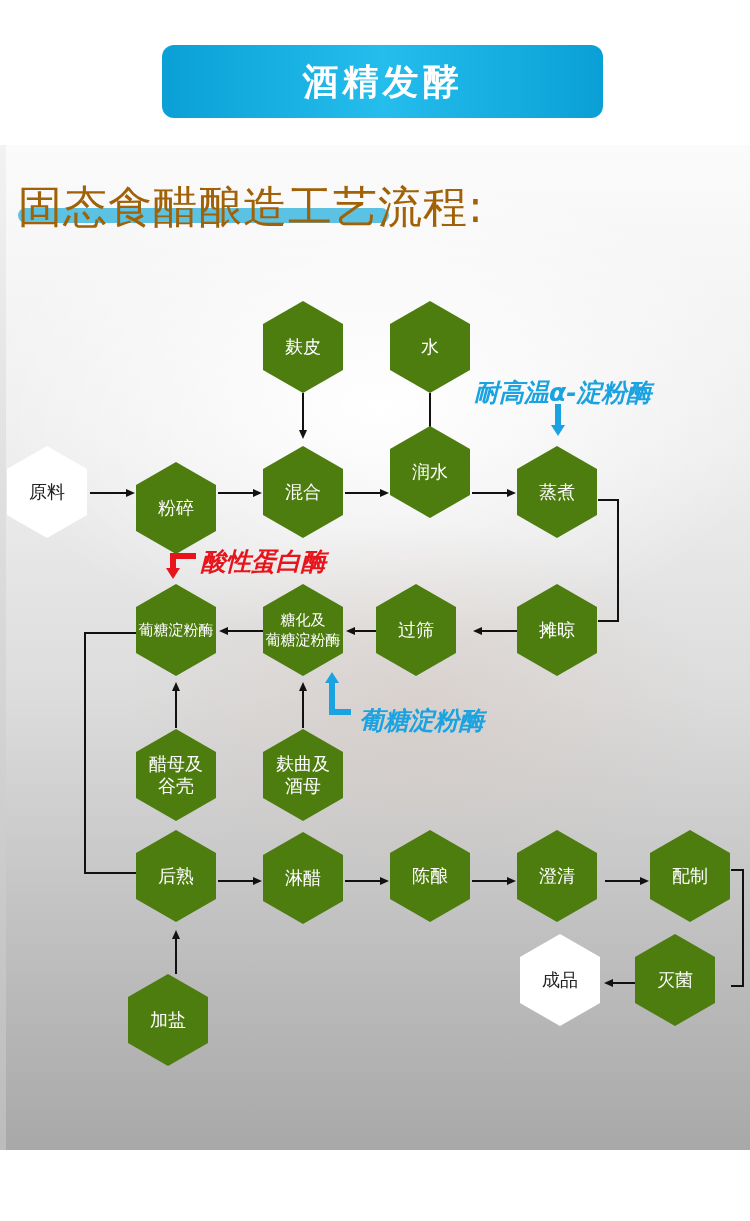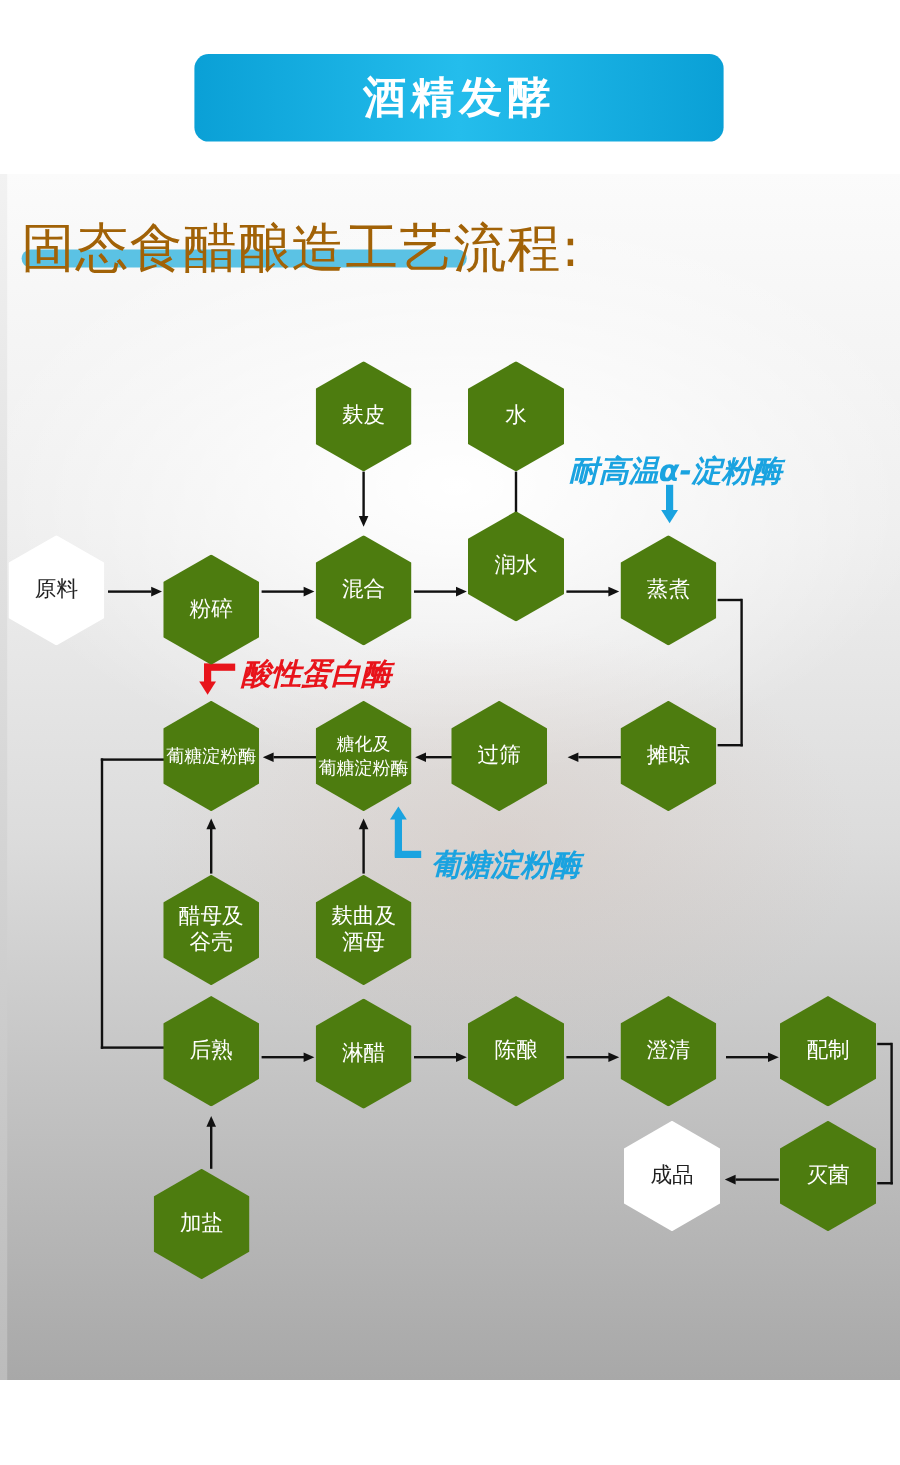--- a/index.html
+++ b/index.html
@@ -176,7 +176,7 @@
 <div class="hex white" style="left:560px;top:980px">
     <span>成品</span>
   </div>
-<div class="hex" style="left:690px;top:980px">
+<div class="hex" style="left:675px;top:980px">
     <span>灭菌</span>
   </div>
 

